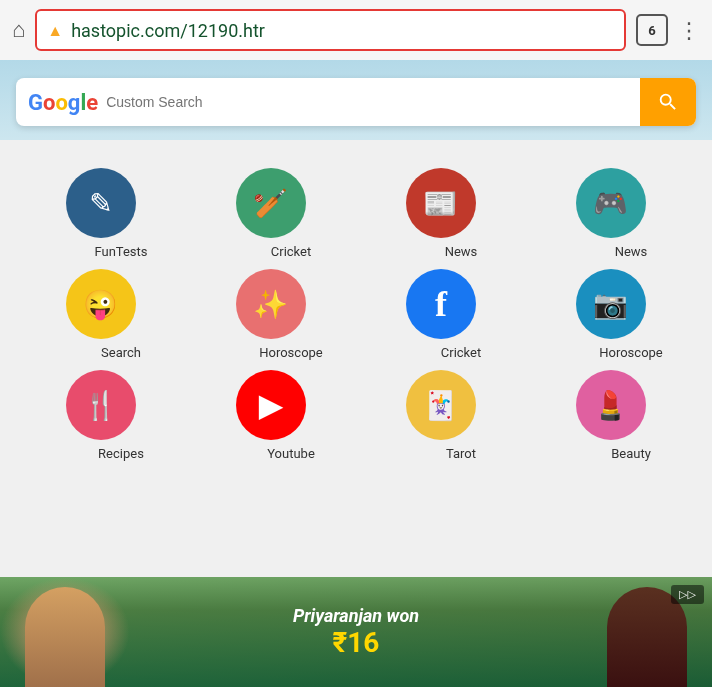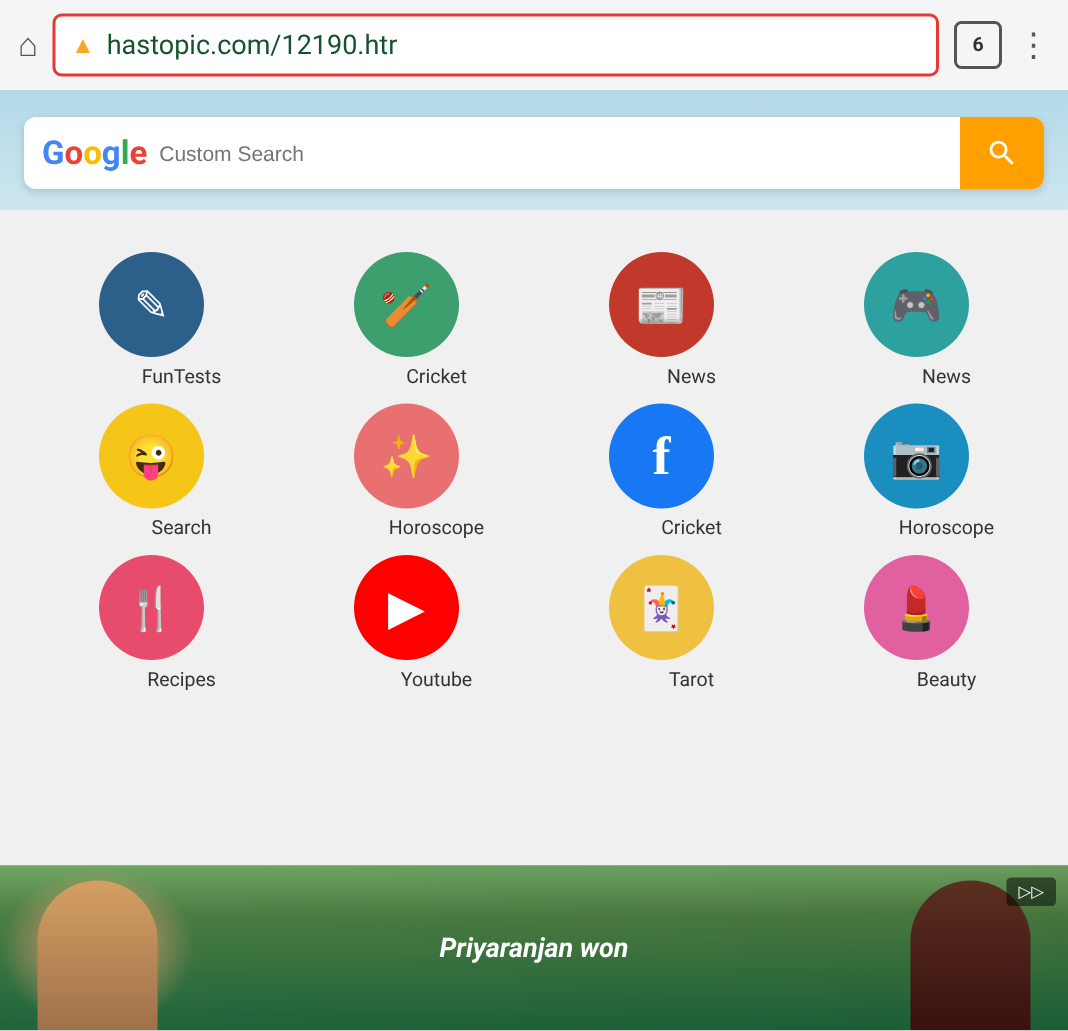--- a/index.html
+++ b/index.html
@@ -405,6 +405,7 @@
 
     <div class="banner-text-container">
       <div class="banner-title">Priyaranjan won</div>
+      <div class="banner-amount">₹16</div>
     </div>
 
     <div class="ad-badge">▷▷</div>

